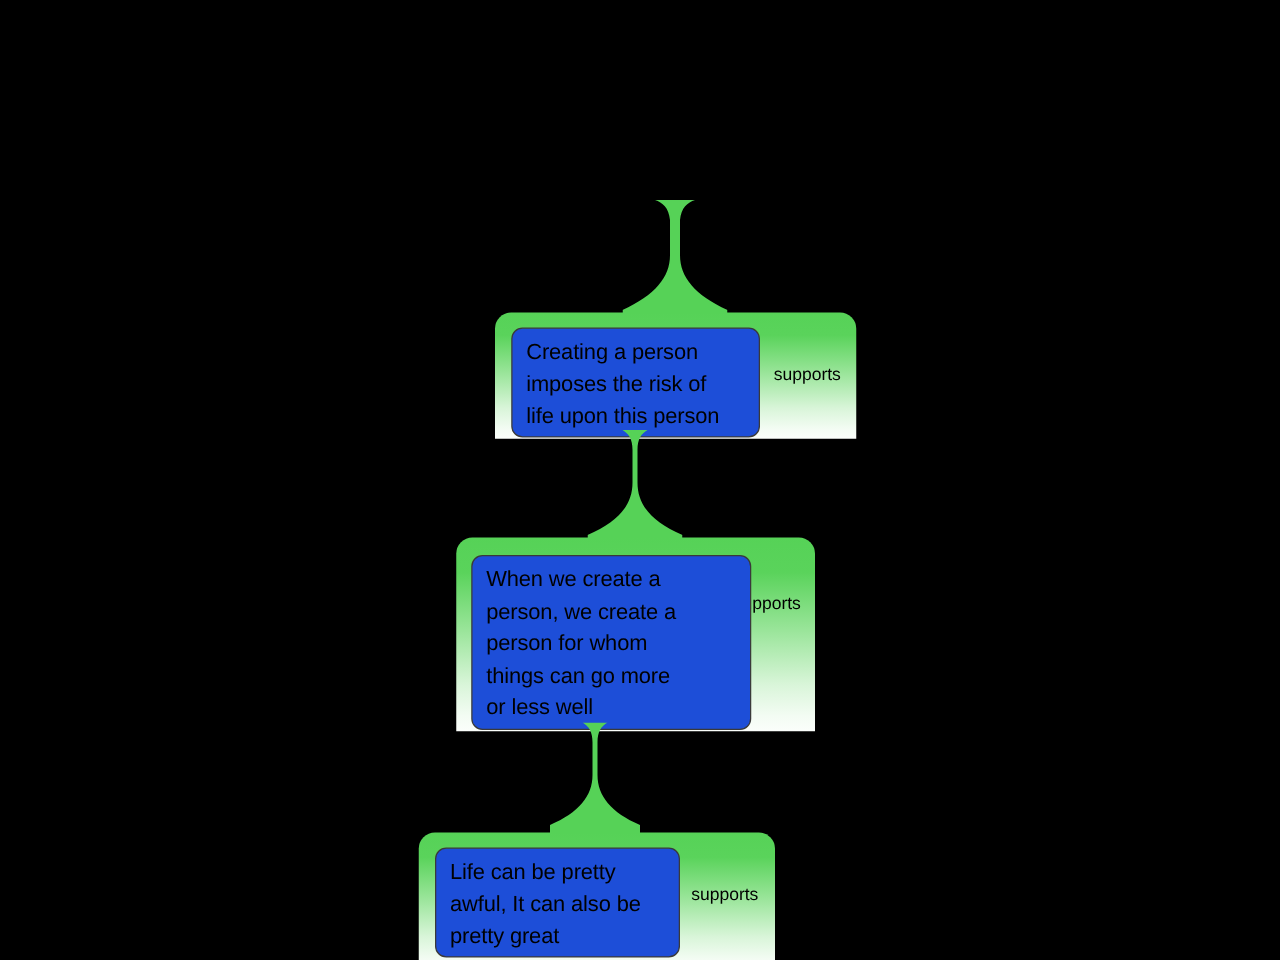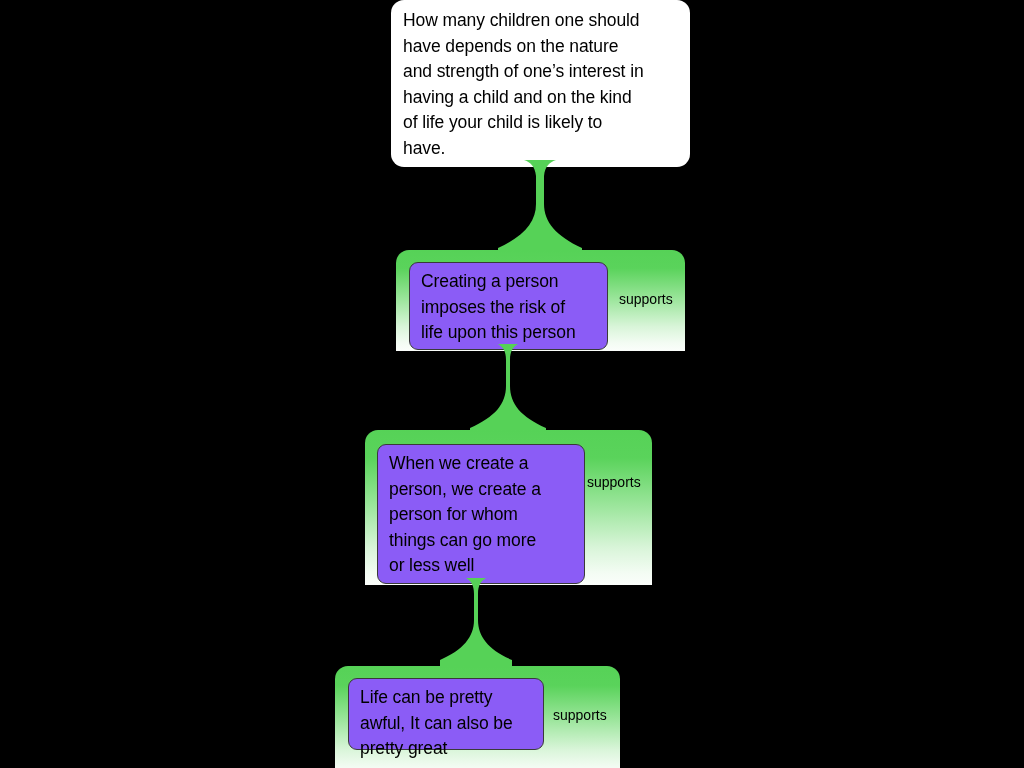--- a/index.html
+++ b/index.html
@@ -83,14 +83,6 @@
 
 <div id="stage">
 
-  <div class="root-node" style="left:391px; top:0px; width:299px; height:167px;">
-    <div class="root-text">How many children one should
-have depends on the nature
-and strength of one’s interest in
-having a child and on the kind
-of life your child is likely to
-have.</div>
-  </div>
 
   <div class="connector" style="left:498px; top:160px; width:84px; height:96px;">
     <svg width="84" height="96" viewBox="0 0 84 96" xmlns="http://www.w3.org/2000/svg">

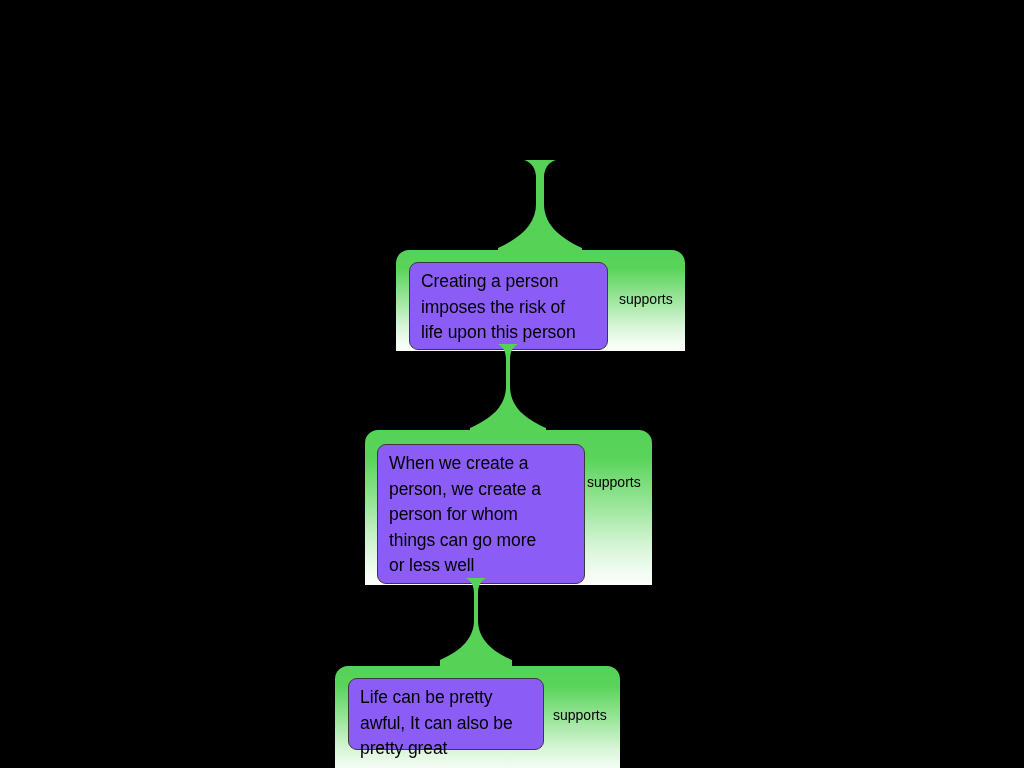--- a/index.html
+++ b/index.html
@@ -54,7 +54,7 @@
   
   .claim-box {
     position: absolute;
-    background: #8b5cf6;
+    background: #1d4ed8;
     border: 1.4px solid #3a3a3a;
     border-radius: 9px;
     box-sizing: border-box;

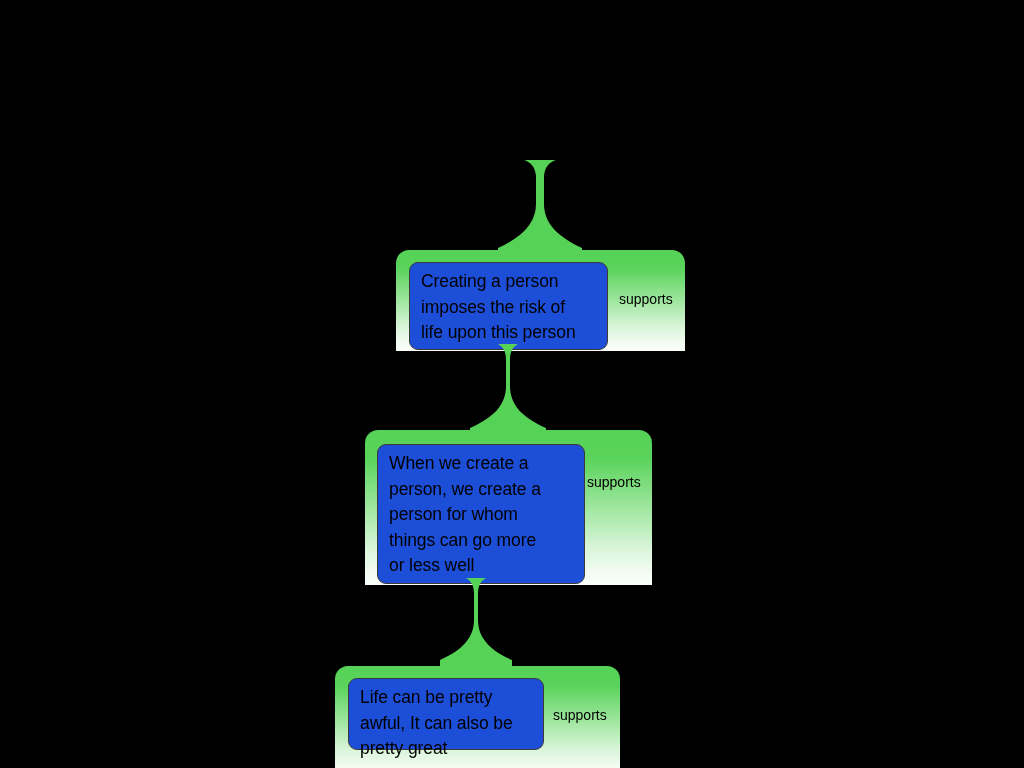--- a/index.html
+++ b/index.html
@@ -128,7 +128,7 @@
   <div class="green-node" style="left:365px; top:430px; width:287px; height:155px;">
     <div class="green-label" style="left:222px; top:17px;">supports</div>
   </div>
-  <div class="claim-box" style="left:377px; top:444px; width:208px; height:140px;">
+  <div class="claim-box" style="left:377px; top:444px; width:224px; height:140px;">
     <div class="claim-text">When we create a
 person, we create a
 person for whom

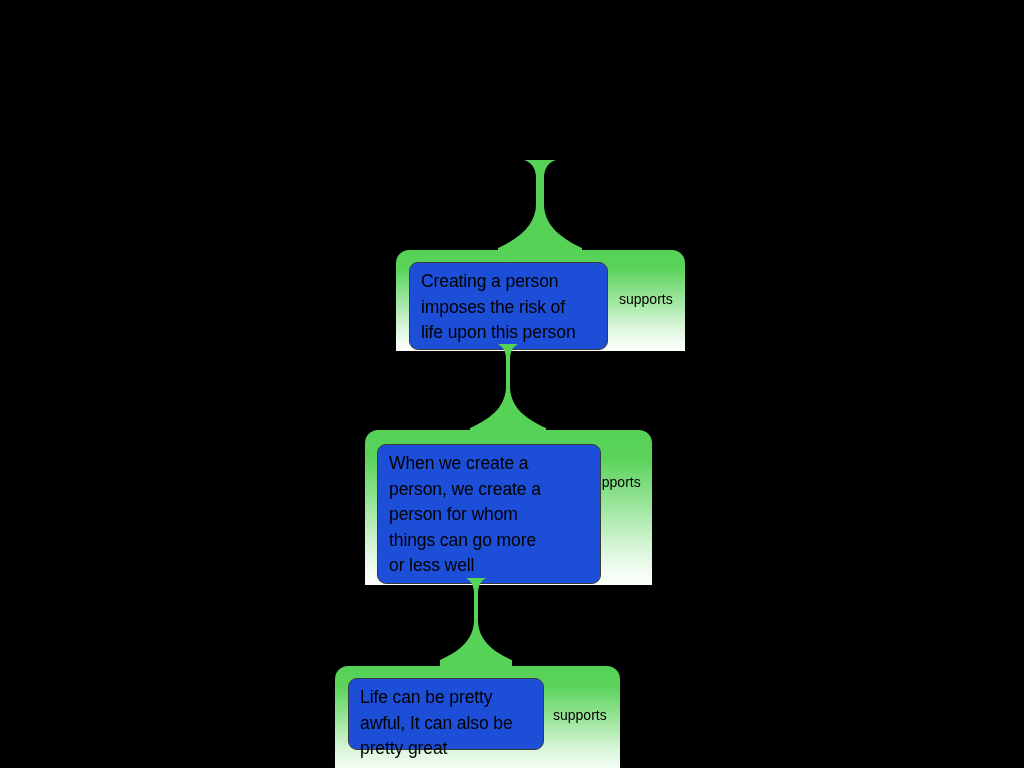--- a/index.html
+++ b/index.html
@@ -155,7 +155,7 @@
   <div class="green-node" style="left:335px; top:666px; width:285px; height:110px;">
     <div class="green-label" style="left:218px; top:14px;">supports</div>
   </div>
-  <div class="claim-box" style="left:348px; top:678px; width:196px; height:72px;">
+  <div class="claim-box" style="left:348px; top:678px; width:196px; height:88px;">
     <div class="claim-text">Life can be pretty
 awful, It can also be
 pretty great</div>

